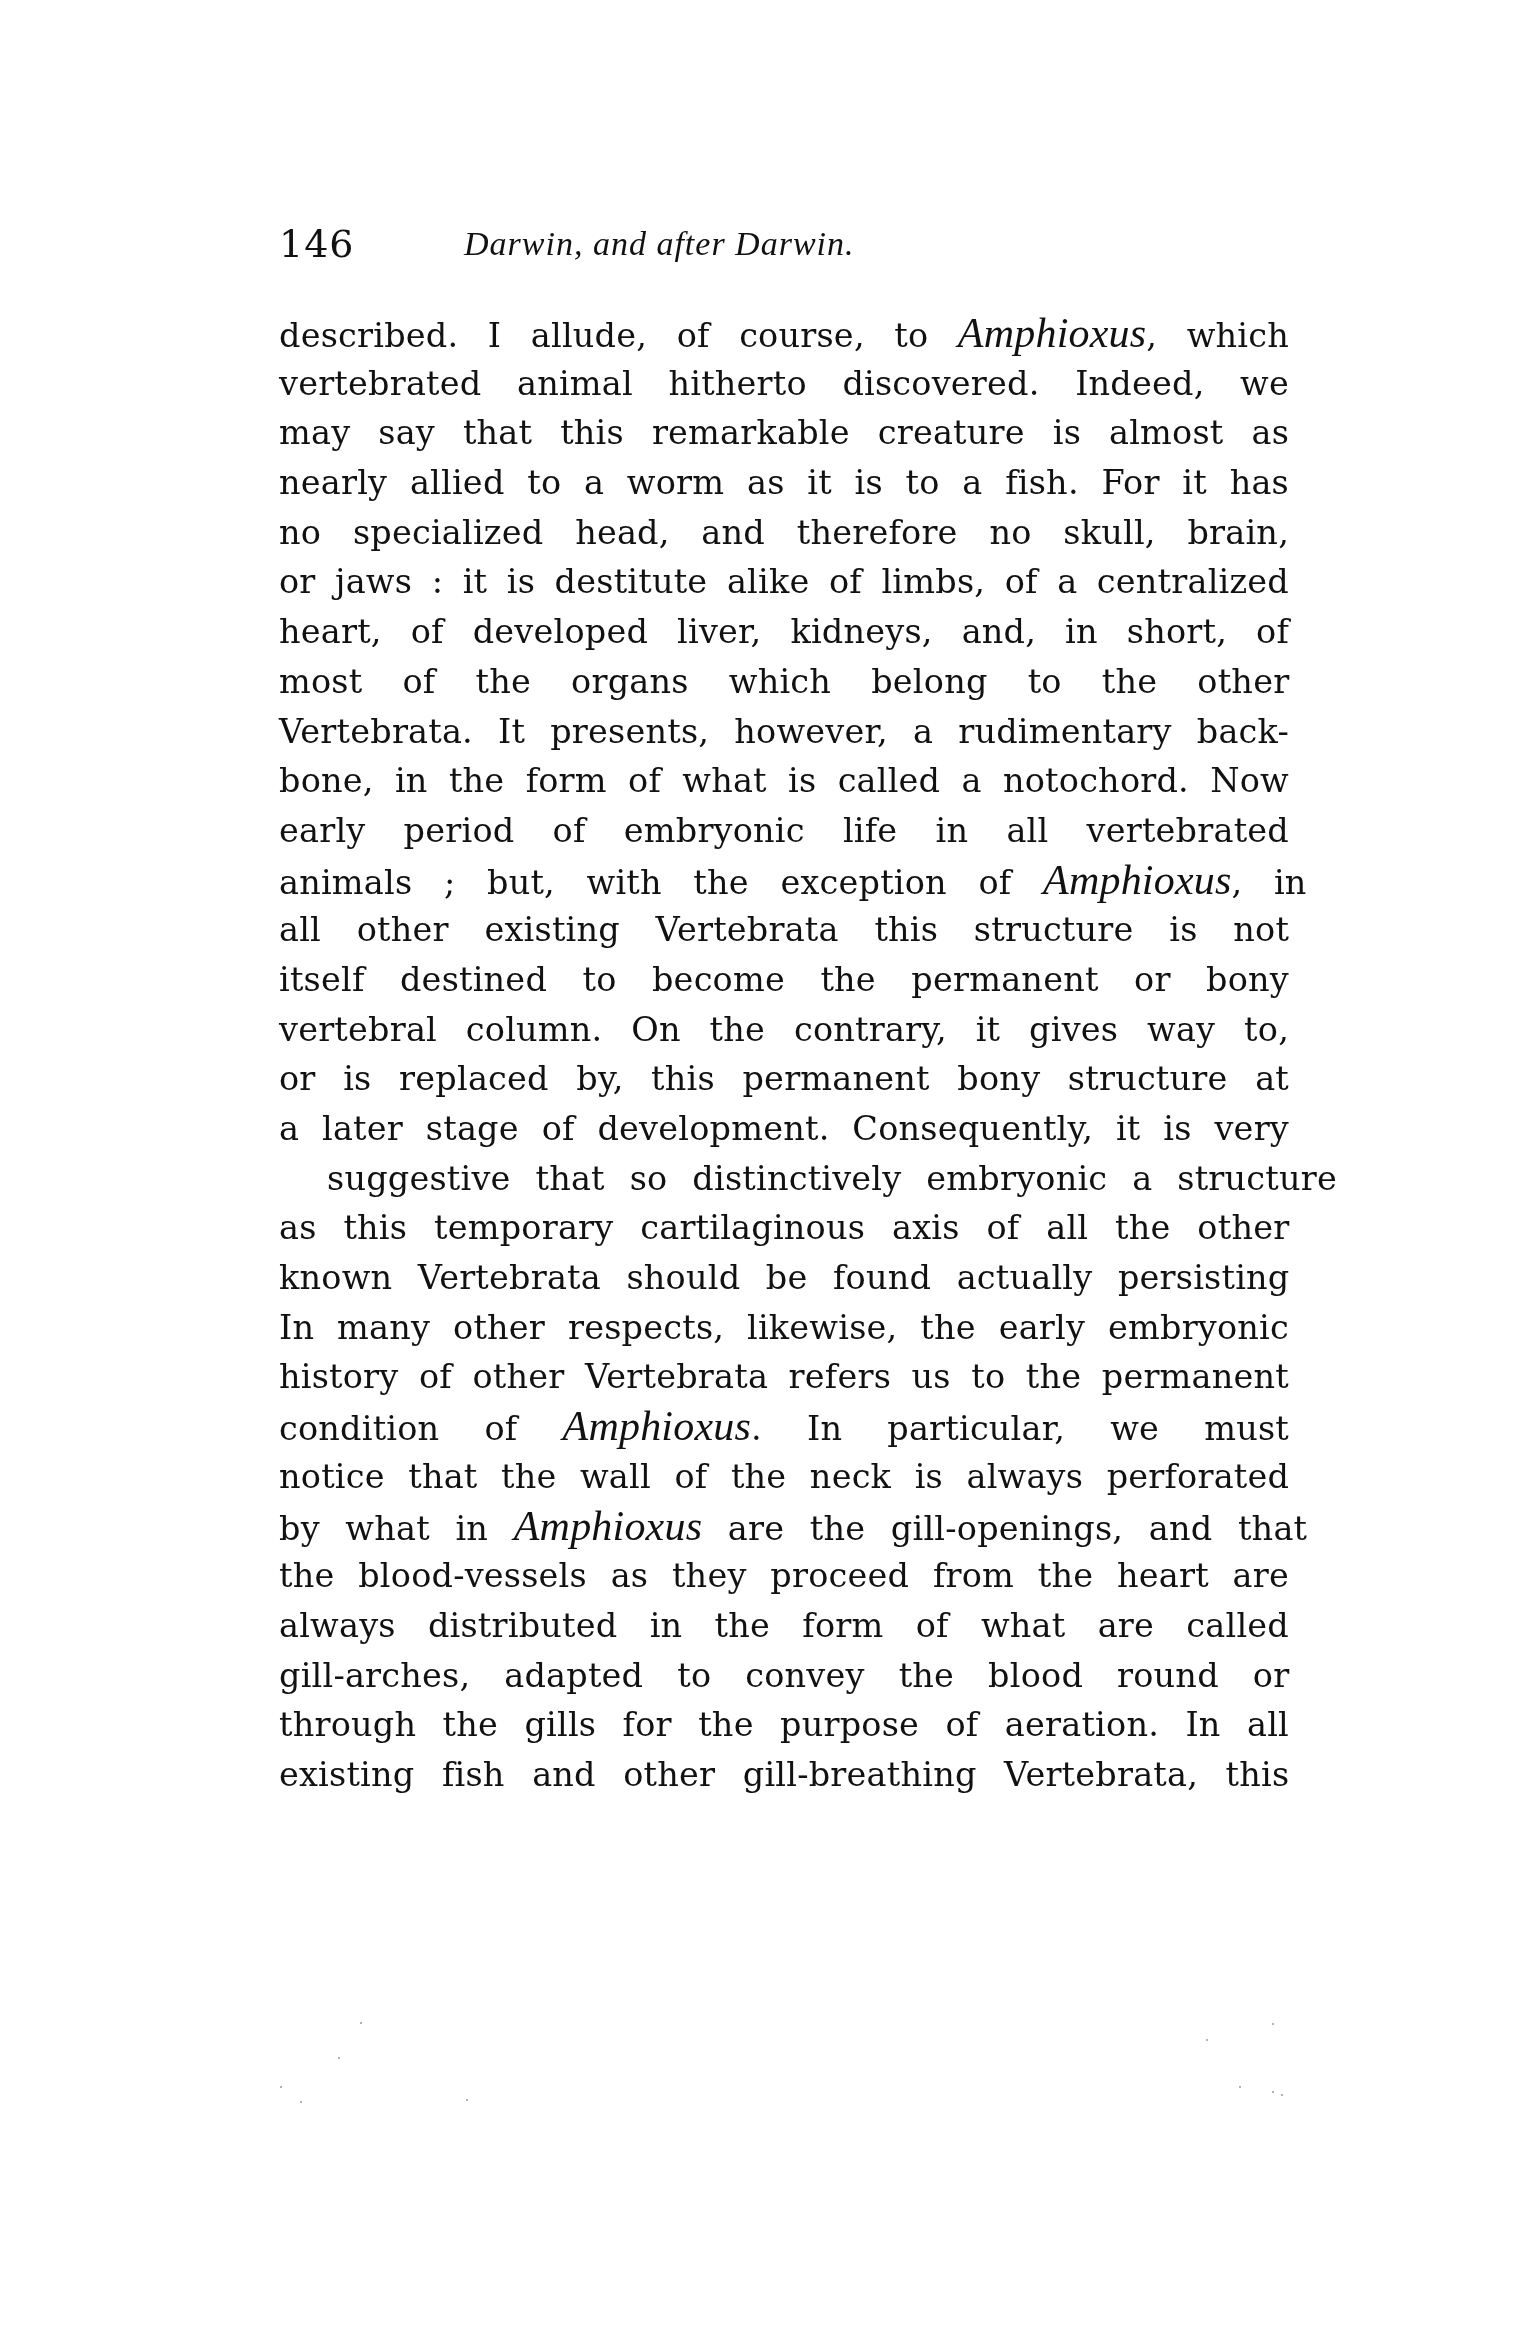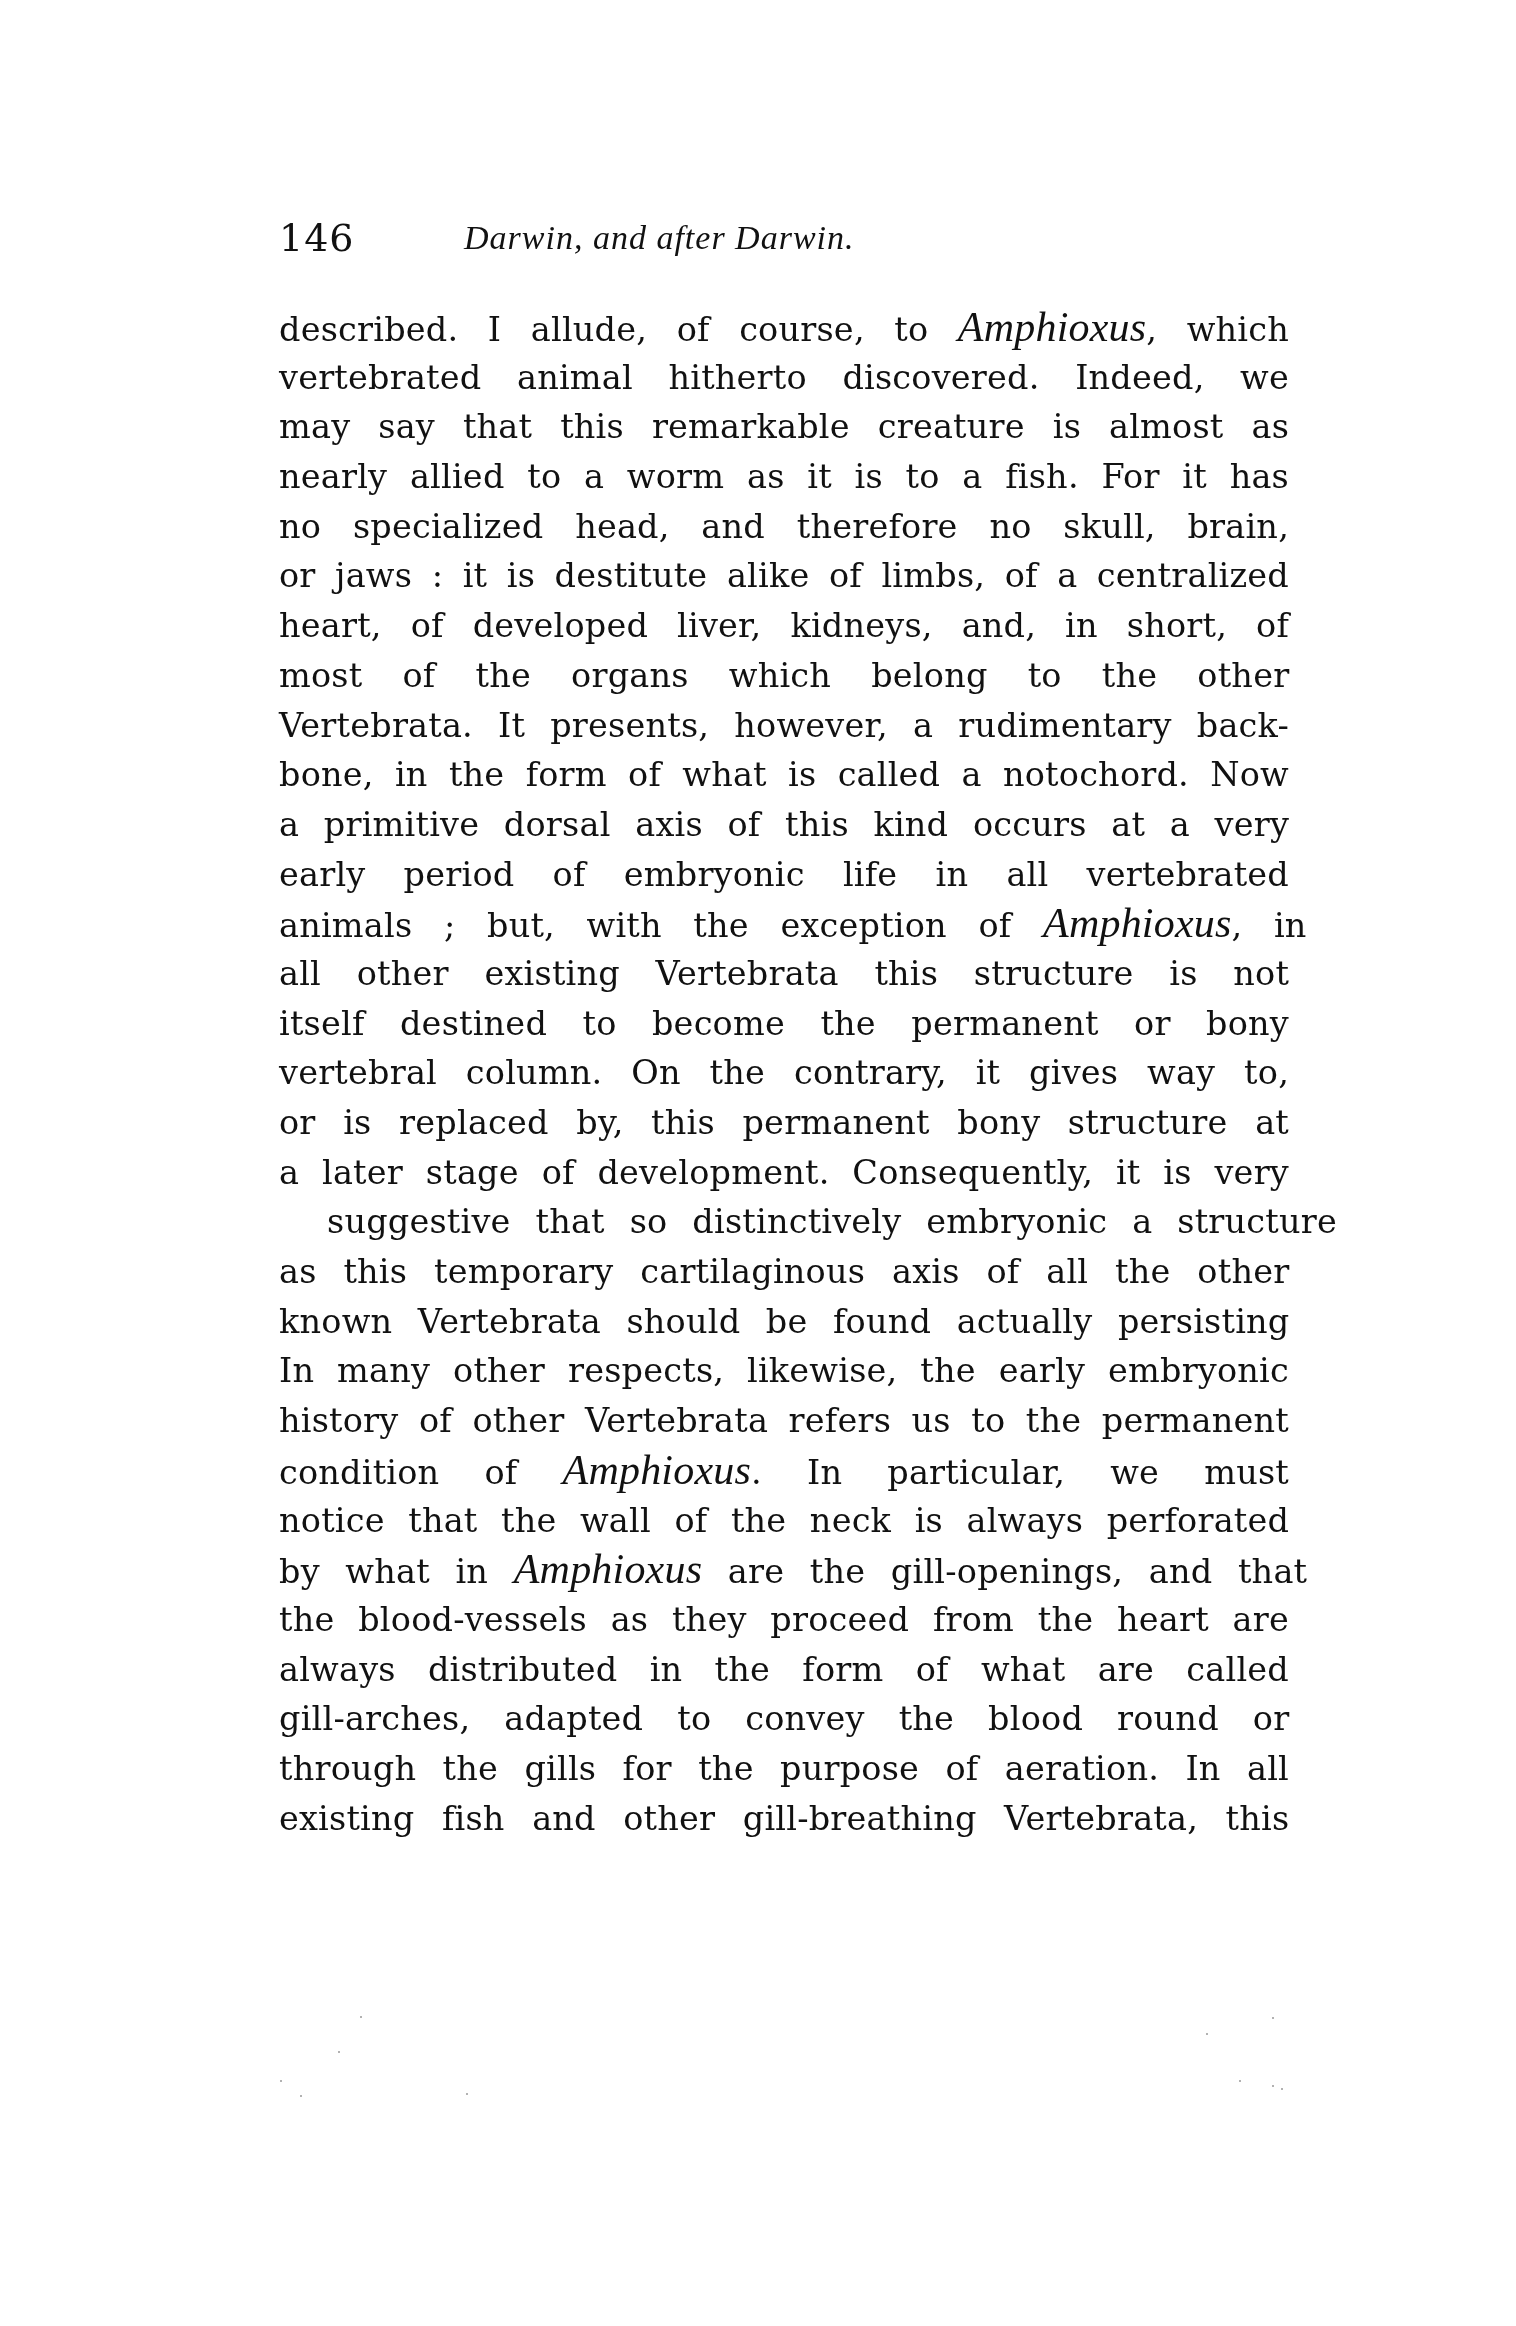--- a/index.html
+++ b/index.html
@@ -18,7 +18,7 @@
     .page {
       position: absolute;
       left: 0;
-      top: 12px;
+      top: 18px;
       width: 1516px;
       height: 1916px;
       background: #ffffff;

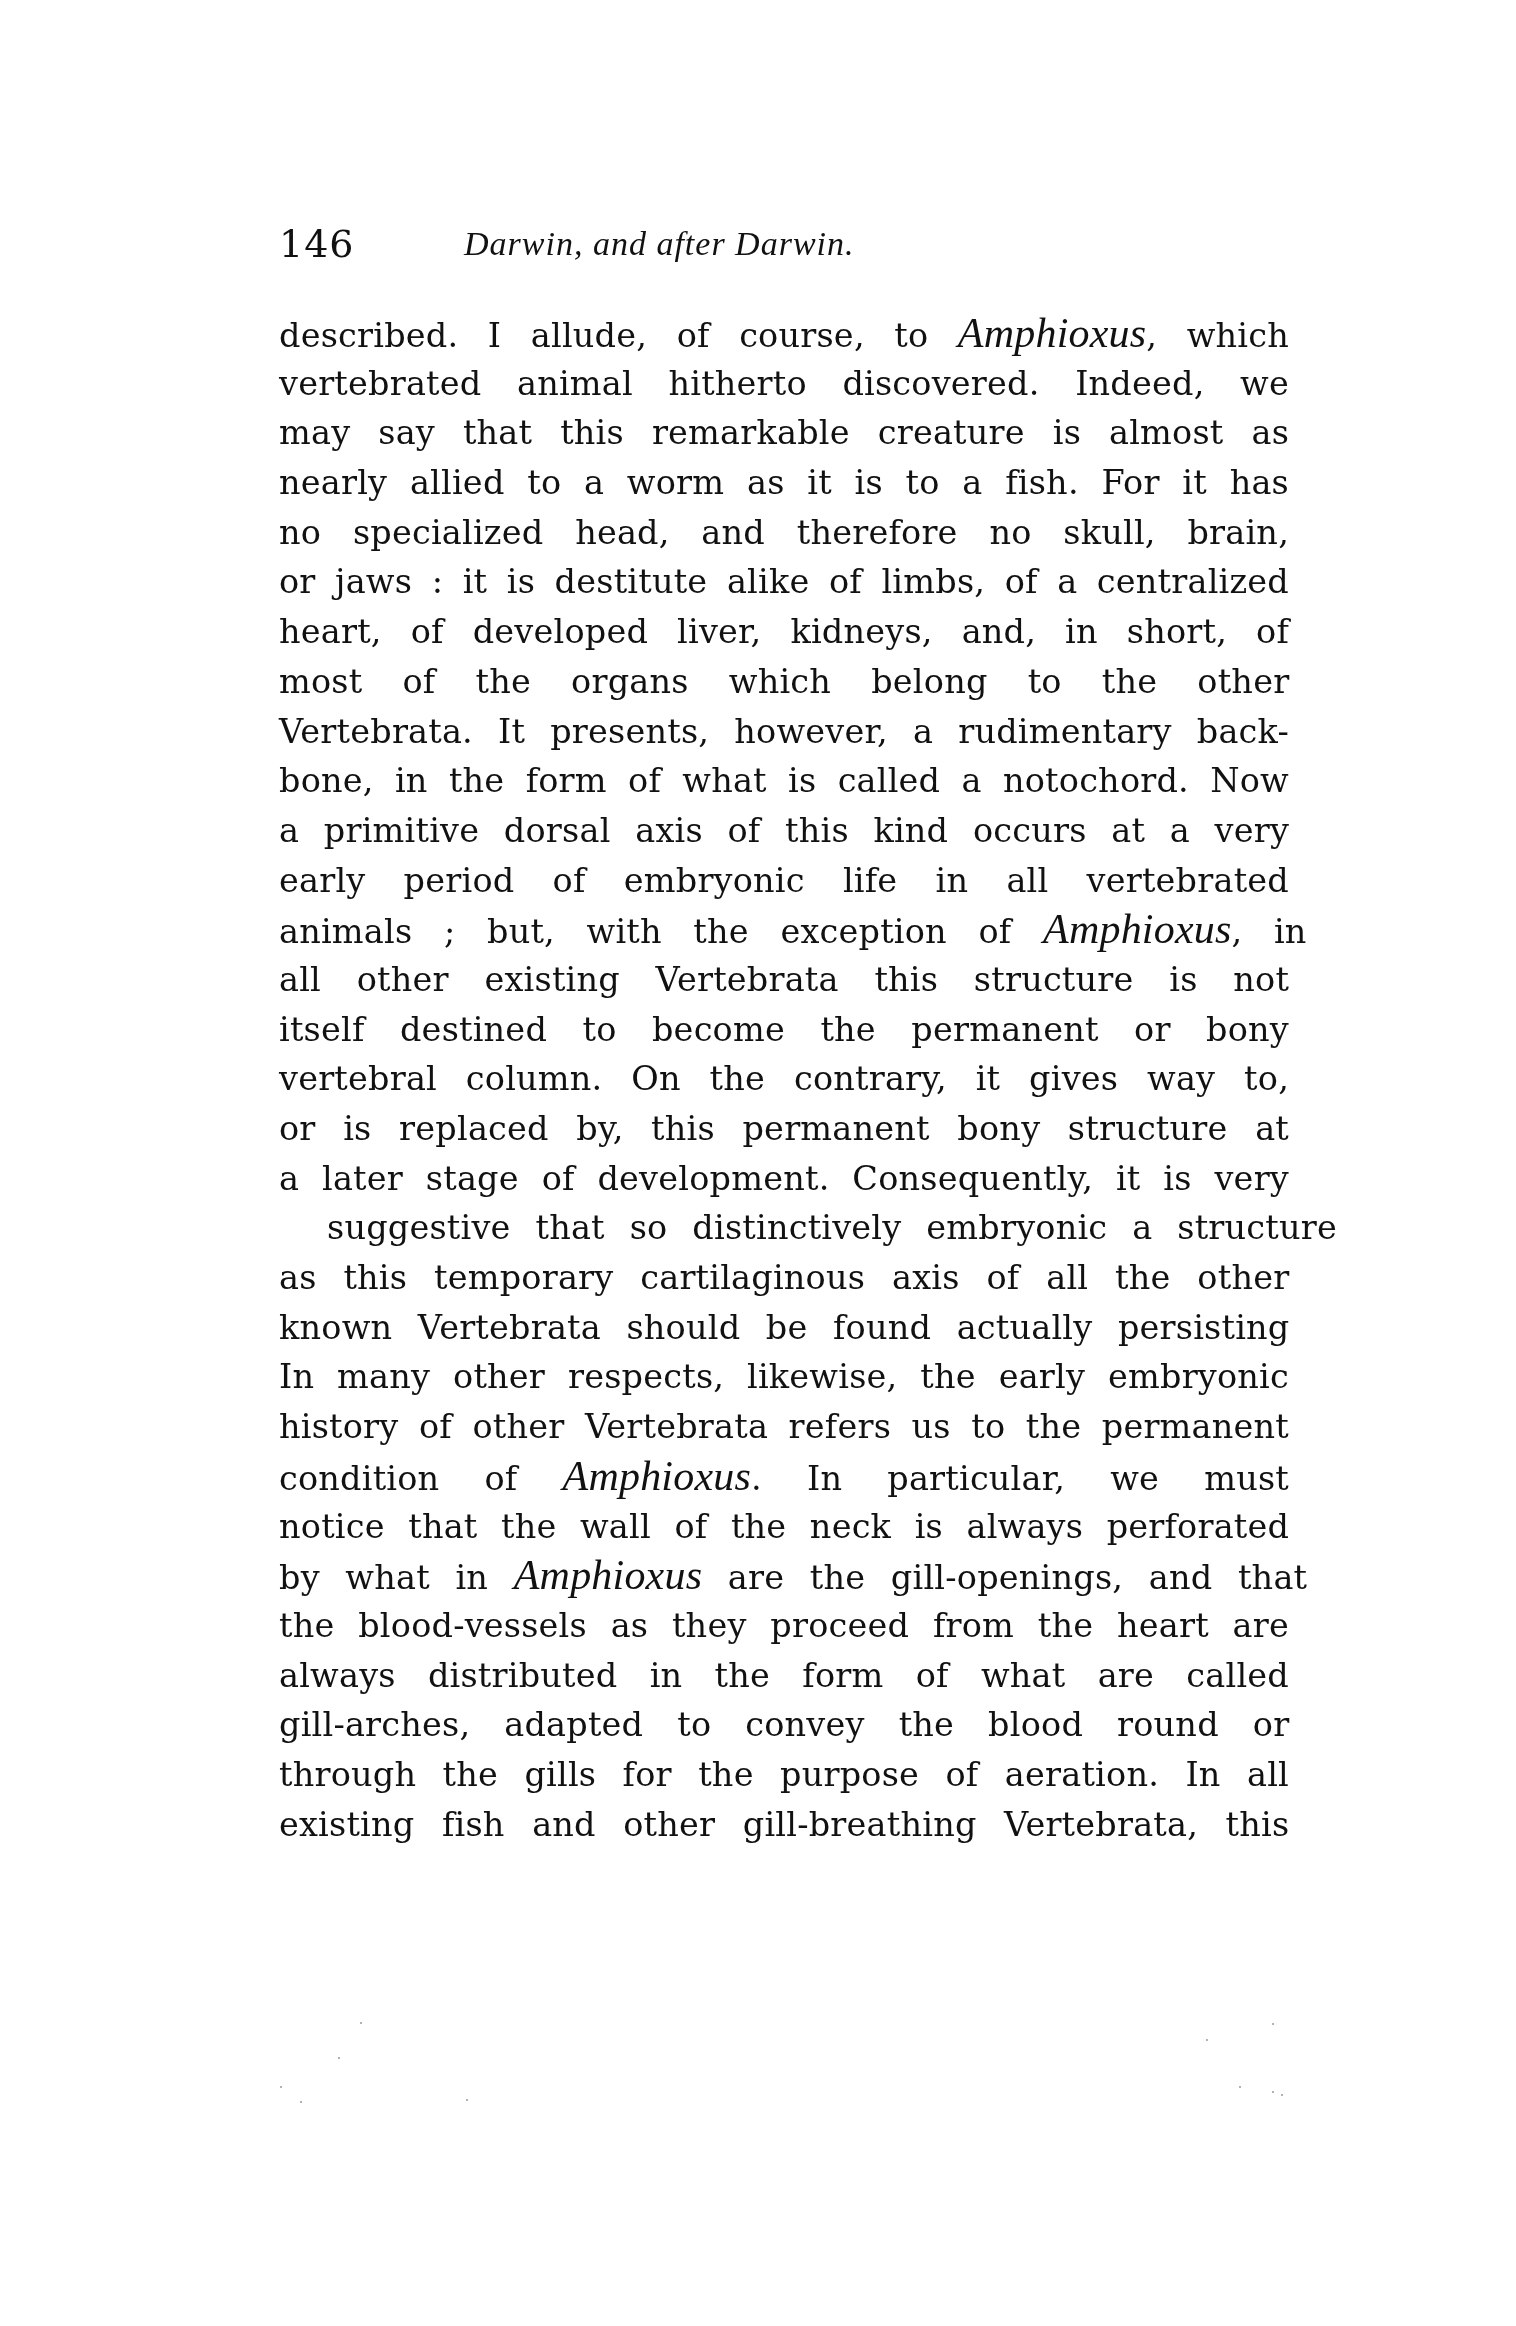--- a/index.html
+++ b/index.html
@@ -100,7 +100,6 @@
       <span class="line" style="display: block; white-space: nowrap; width: 1010px; word-spacing: 29.25px;"><span>most of the organs which belong to the other</span></span>
       <span class="line" style="display: block; white-space: nowrap; width: 1010px; word-spacing: 12.14px;"><span>Vertebrata.  It presents, however, a rudimentary back-</span></span>
       <span class="line" style="display: block; white-space: nowrap; width: 1010px; word-spacing: 9.45px;"><span>bone, in the form of what is called a notochord.  Now</span></span>
-      <span class="line" style="display: block; white-space: nowrap; width: 1010px; word-spacing: 13.8px;"><span>a primitive dorsal axis of this kind occurs at a very</span></span>
       <span class="line" style="display: block; white-space: nowrap; width: 1010px; word-spacing: 27.29px;"><span>early period of embryonic life in all vertebrated</span></span>
       <span class="line" style="display: block; white-space: nowrap; width: 1010px; word-spacing: 20.75px;"><span>animals ; but, with the exception of </span><span class="seg-italic">Amphioxus</span><span>, in</span></span>
       <span class="line" style="display: block; white-space: nowrap; width: 1010px; word-spacing: 24.86px;"><span>all other existing Vertebrata this structure is not</span></span>

